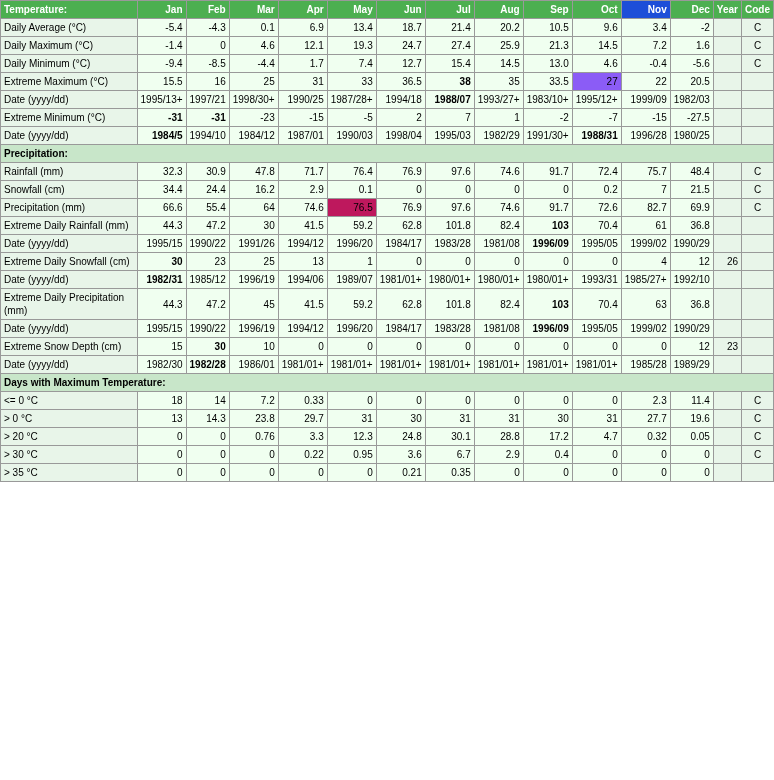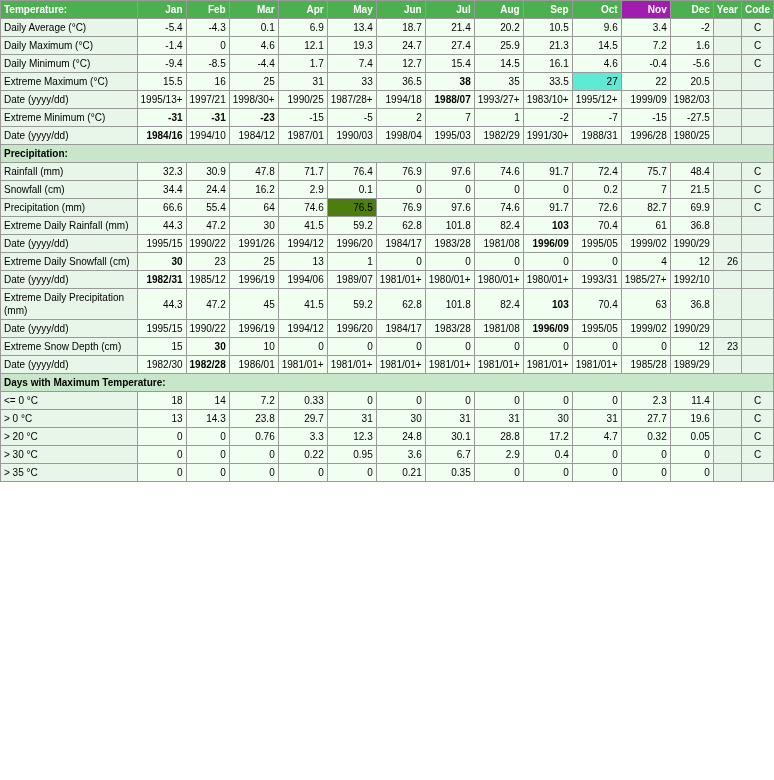--- a/index.html
+++ b/index.html
@@ -26,7 +26,7 @@
       <th style="background:#4caf50; color:white;">Aug</th>
       <th style="background:#4caf50; color:white;">Sep</th>
       <th style="background:#4caf50; color:white;">Oct</th>
-      <th style="background:#a21caf; color:white;">Nov</th>
+      <th style="background:#1d4ed8; color:white;">Nov</th>
       <th style="background:#4caf50; color:white;">Dec</th>
       <th style="background:#4caf50; color:white;">Year</th>
       <th style="background:#4caf50; color:white;">Code</th>

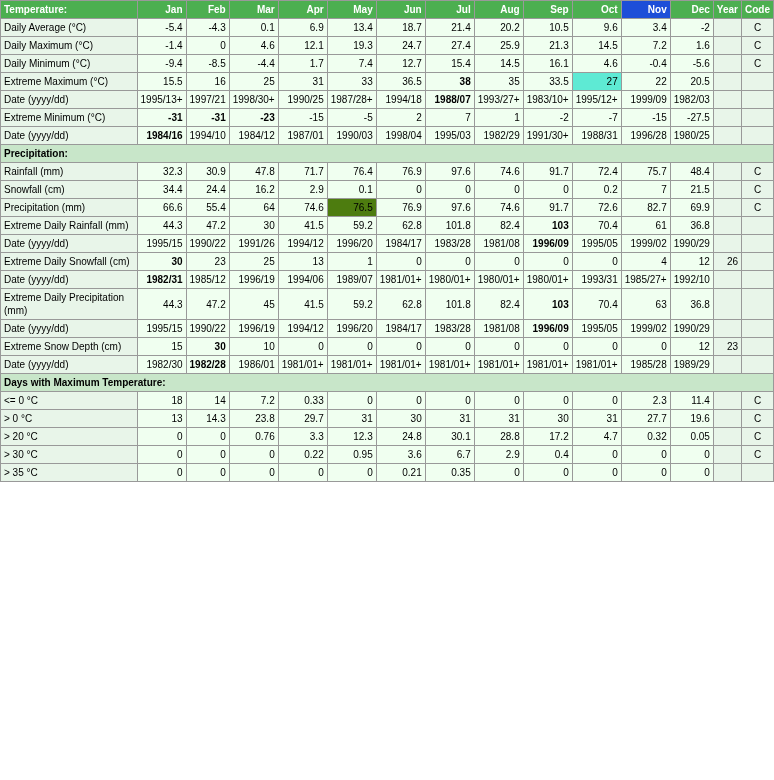--- a/index.html
+++ b/index.html
@@ -77,7 +77,7 @@
         <td style="background: rgb(240, 255, 240);">12.7</td>
         <td style="background: rgb(240, 255, 240);">15.4</td>
         <td style="background: rgb(240, 255, 240);">14.5</td>
-        <td style="background: rgb(240, 255, 240);">16.1</td>
+        <td style="background: rgb(240, 255, 240);">13.0</td>
         <td style="background: rgb(240, 255, 240);">4.6</td>
         <td style="background: rgb(240, 255, 240);">-0.4</td>
         <td style="background: rgb(240, 255, 240);">-5.6</td>

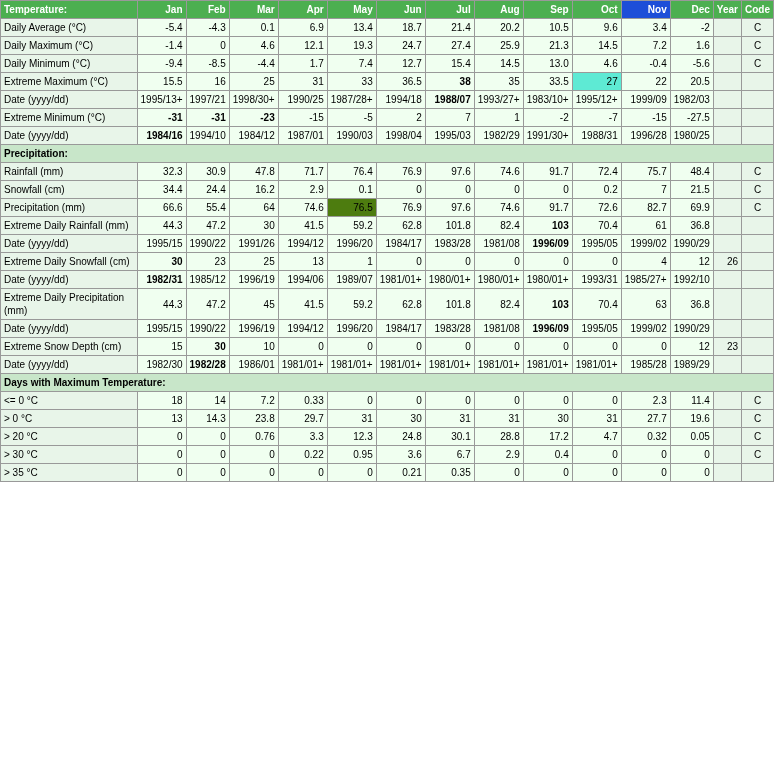--- a/index.html
+++ b/index.html
@@ -95,7 +95,7 @@
         <td style="background: rgb(240, 255, 240);"><b>38</b></td>
         <td style="background: rgb(240, 255, 240);">35</td>
         <td style="background: rgb(240, 255, 240); margin-left: 44px;">33.5</td>
-        <td style="background: #5eead4;">27</td>
+        <td style="background: #8b5cf6;">27</td>
         <td style="background: rgb(240, 255, 240);">22</td>
         <td style="background: rgb(240, 255, 240);">20.5</td>
         <td style="background: rgb(232, 245, 233);"></td>

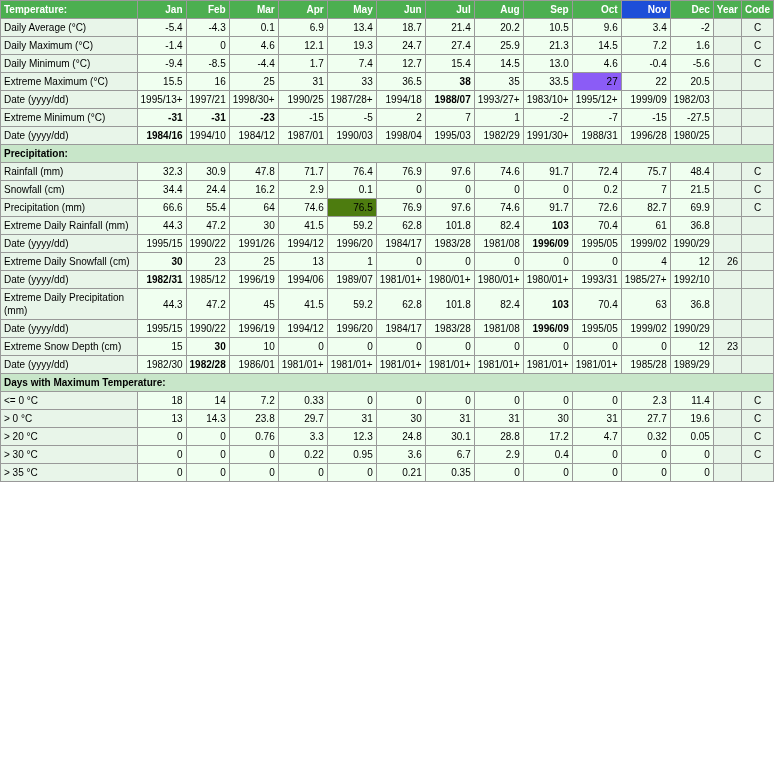--- a/index.html
+++ b/index.html
@@ -122,7 +122,7 @@
         <td class="label" style="background: rgb(232, 245, 233); text-align: left;">Extreme Minimum (°C)</td>
         <td style="background: rgb(240, 255, 240);"><b>-31</b></td>
         <td style="background: rgb(240, 255, 240);"><b>-31</b></td>
-        <td style="background: rgb(240, 255, 240); font-weight: bold;">-23</td>
+        <td style="background: rgb(240, 255, 240);">-23</td>
         <td style="background: rgb(240, 255, 240);">-15</td>
         <td style="background: rgb(240, 255, 240);">-5</td>
         <td style="background: rgb(240, 255, 240);">2</td>

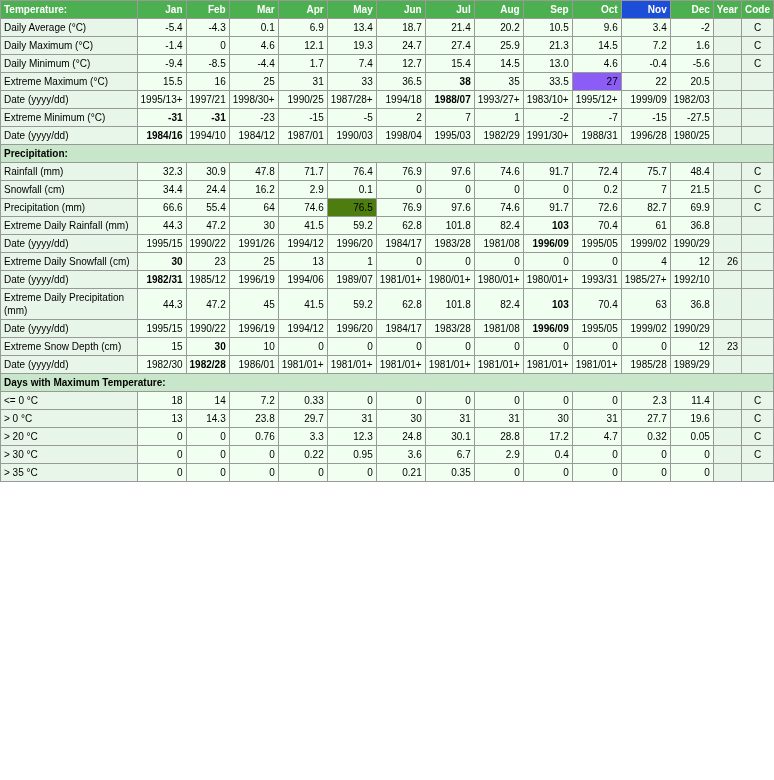--- a/index.html
+++ b/index.html
@@ -137,7 +137,7 @@
       </tr>
       <tr>
         <td class="label" style="background: rgb(232, 245, 233); text-align: left;">Date (yyyy/dd)</td>
-        <td style="background: rgb(240, 255, 240);"><b>1984/16</b></td>
+        <td style="background: rgb(240, 255, 240);"><b>1984/5</b></td>
         <td style="background: rgb(240, 255, 240);">1994/10</td>
         <td style="background: rgb(240, 255, 240);">1984/12</td>
         <td style="background: rgb(240, 255, 240);">1987/01</td>

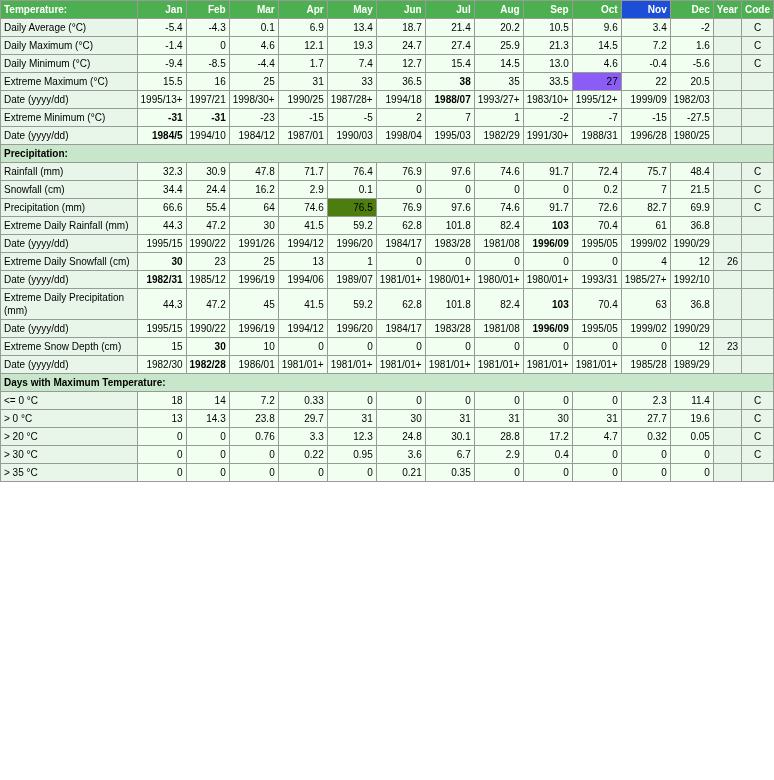--- a/index.html
+++ b/index.html
@@ -146,7 +146,7 @@
         <td style="background: rgb(240, 255, 240);">1995/03</td>
         <td style="background: rgb(240, 255, 240);">1982/29</td>
         <td style="background: rgb(240, 255, 240);">1991/30+</td>
-        <td style="background: rgb(240, 255, 240);">1988/31</td>
+        <td style="background: rgb(240, 255, 240); font-weight: bold;">1988/31</td>
         <td style="background: rgb(240, 255, 240);">1996/28</td>
         <td style="background: rgb(240, 255, 240);">1980/25</td>
         <td style="background: rgb(232, 245, 233);"></td>

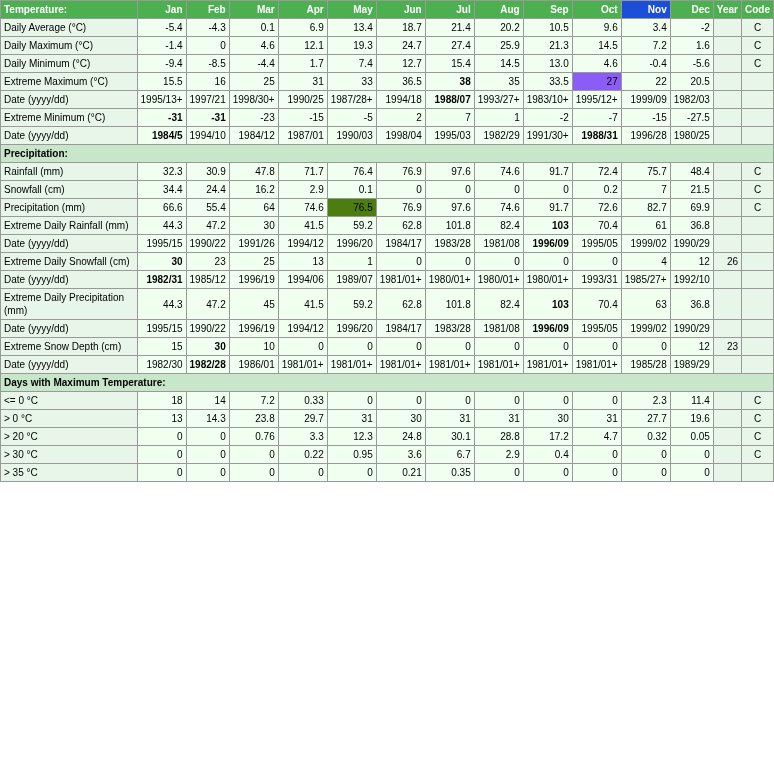--- a/index.html
+++ b/index.html
@@ -195,7 +195,7 @@
         <td style="background: rgb(240, 255, 240);">55.4</td>
         <td style="background: rgb(240, 255, 240);">64</td>
         <td style="background: rgb(240, 255, 240);">74.6</td>
-        <td style="background: #4d7c0f; margin-left: 48px;">76.5</td>
+        <td style="background: #be185d; margin-left: 48px;">76.5</td>
         <td style="background: rgb(240, 255, 240);">76.9</td>
         <td style="background: rgb(240, 255, 240);">97.6</td>
         <td style="background: rgb(240, 255, 240);">74.6</td>

